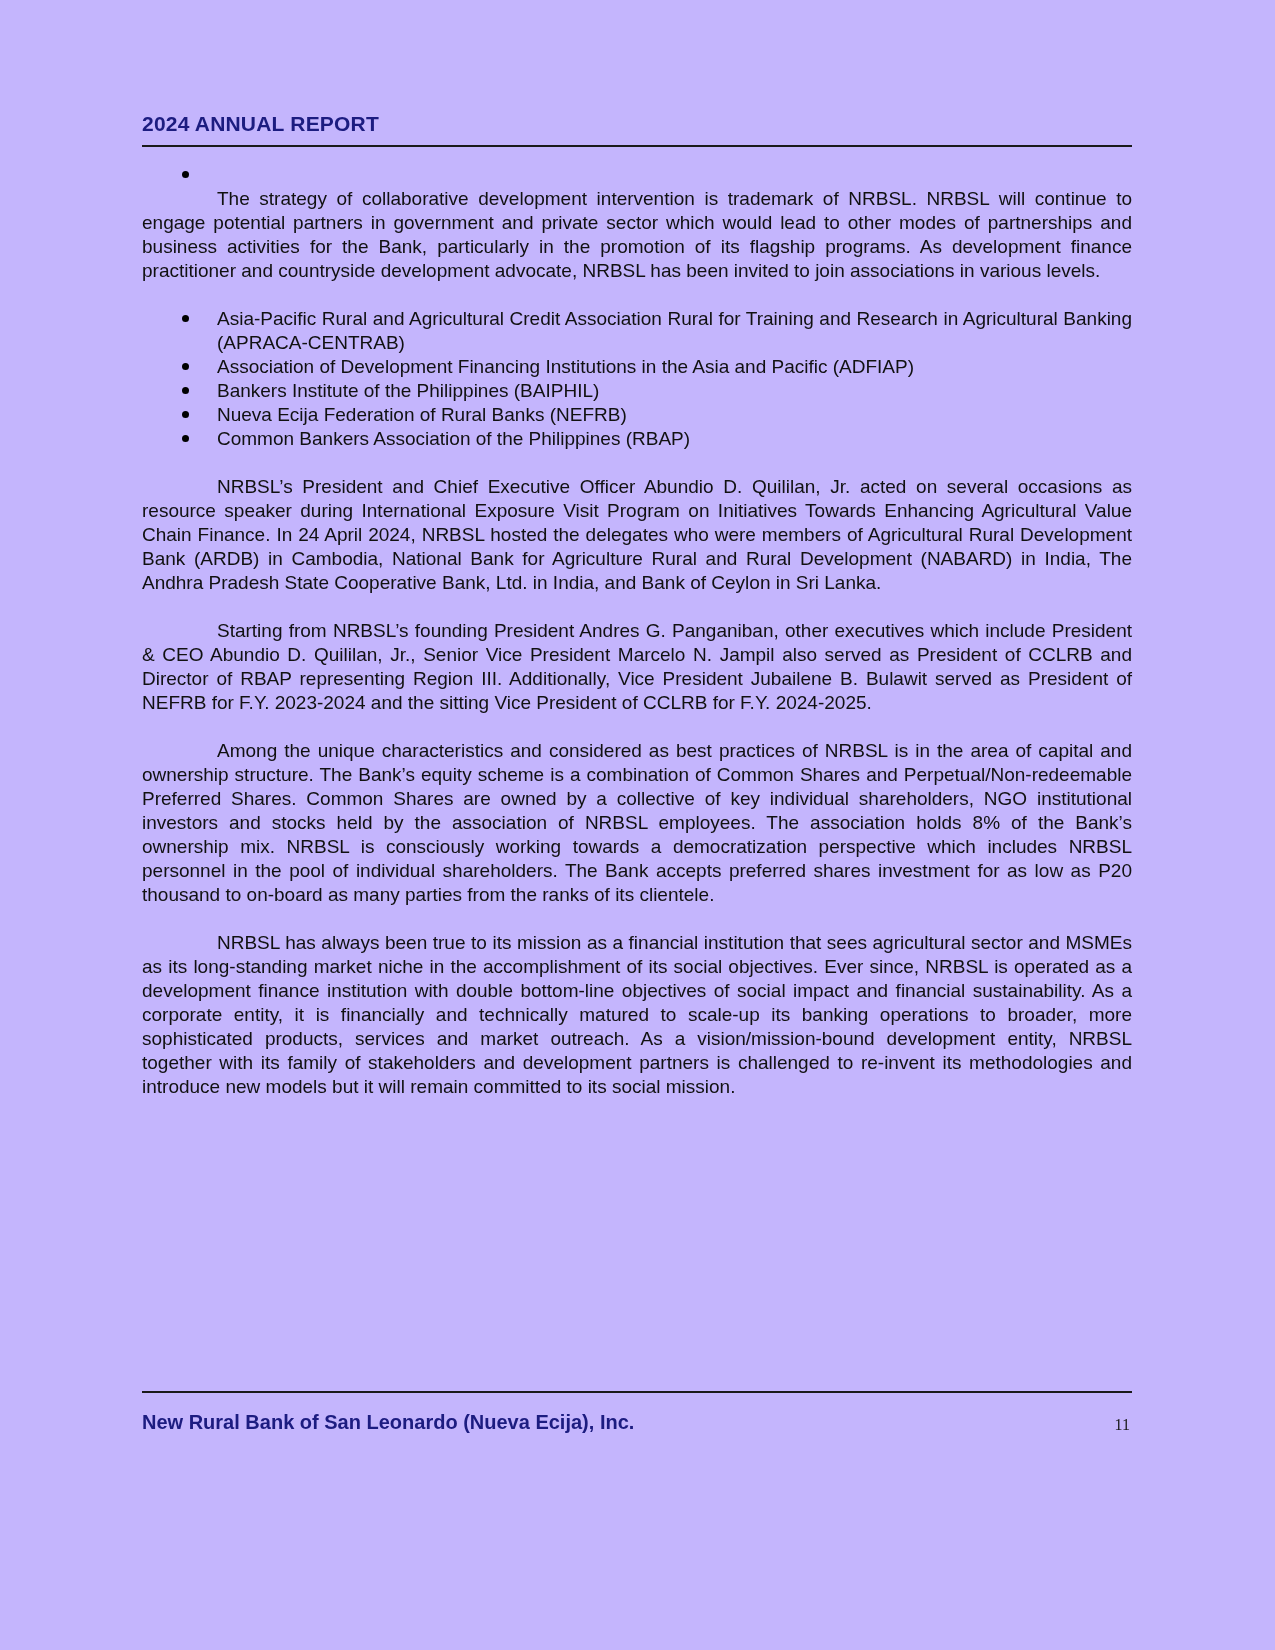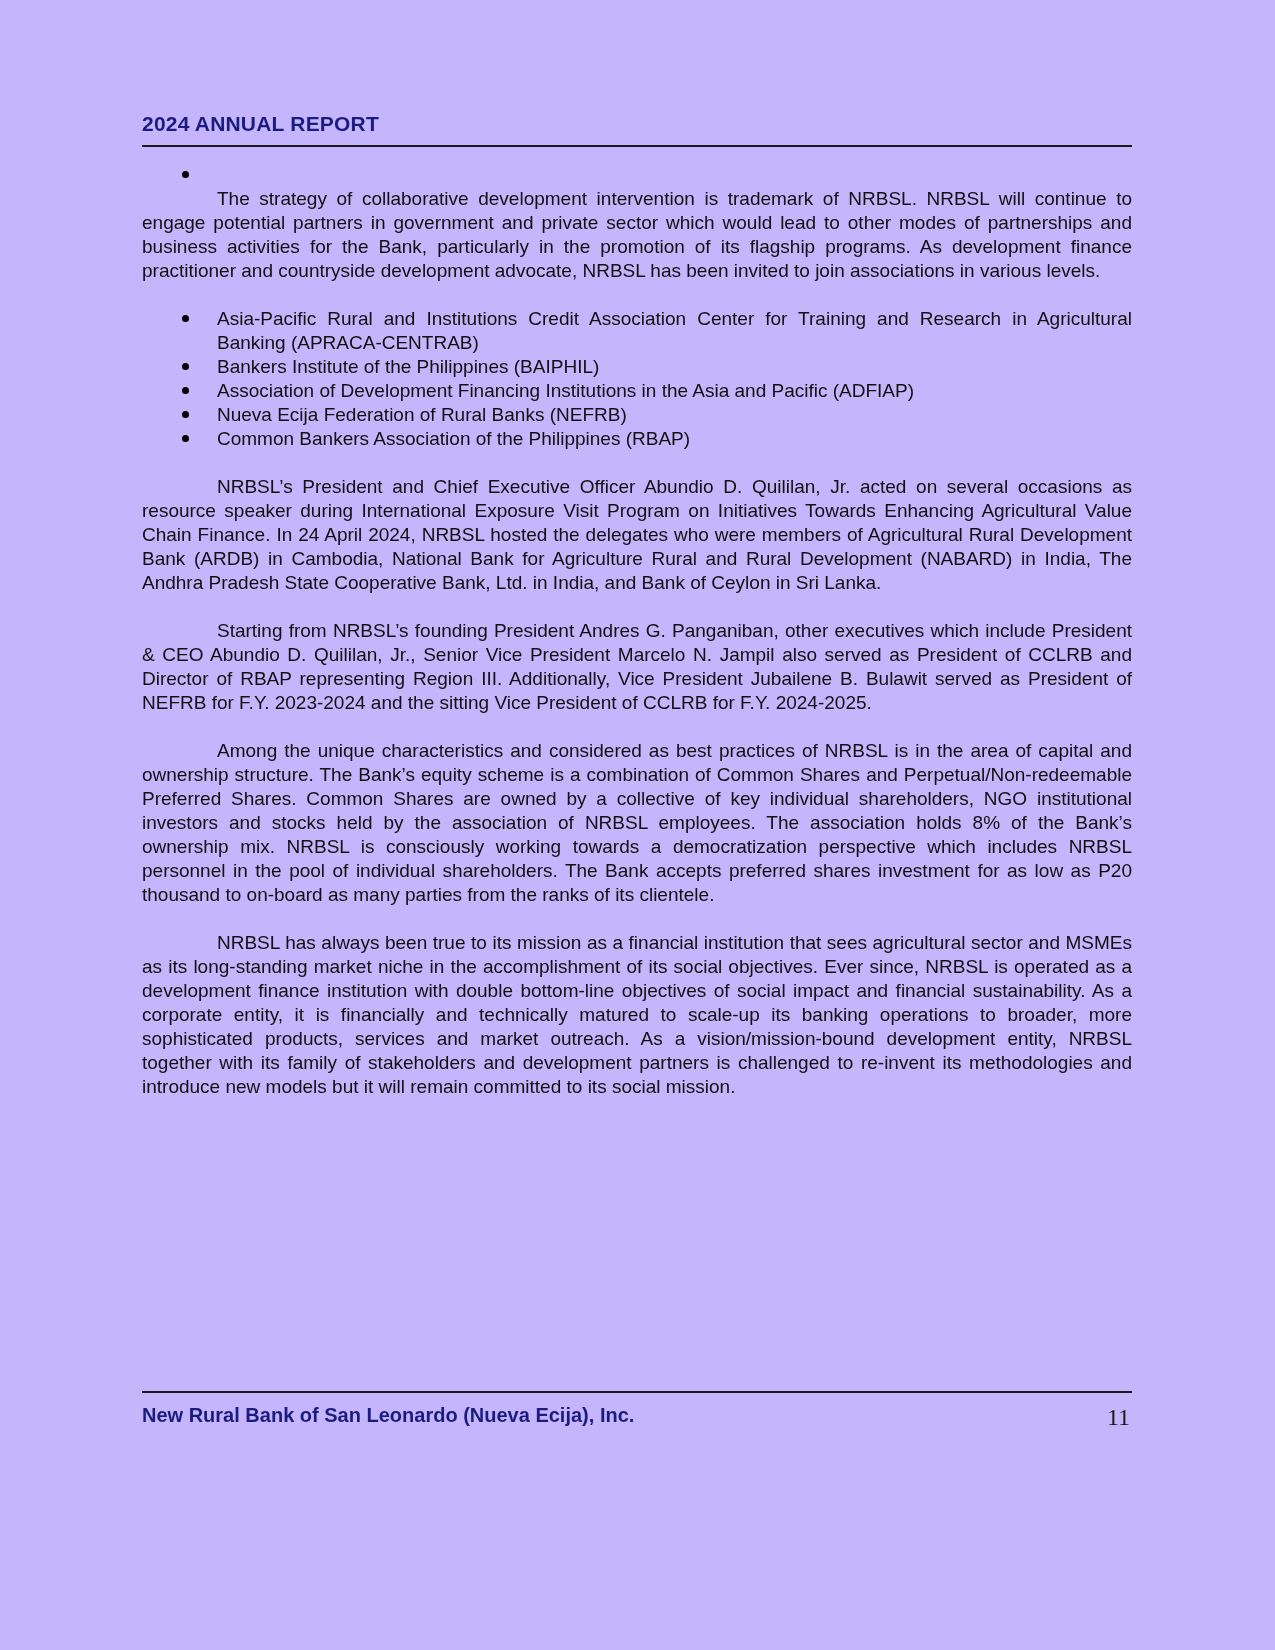--- a/index.html
+++ b/index.html
@@ -102,7 +102,7 @@
     <ul class="bullets">
       <li>
         <span class="bullet-dot"></span>
-        <span>Asia-Pacific Rural and Institutions Credit Association Center for Training and Research in Agricultural Banking (APRACA-CENTRAB)</span>
+        <span>Asia-Pacific Rural and Agricultural Credit Association Rural for Training and Research in Agricultural Banking (APRACA-CENTRAB)</span>
       </li>
       <li>
         <span class="bullet-dot"></span>

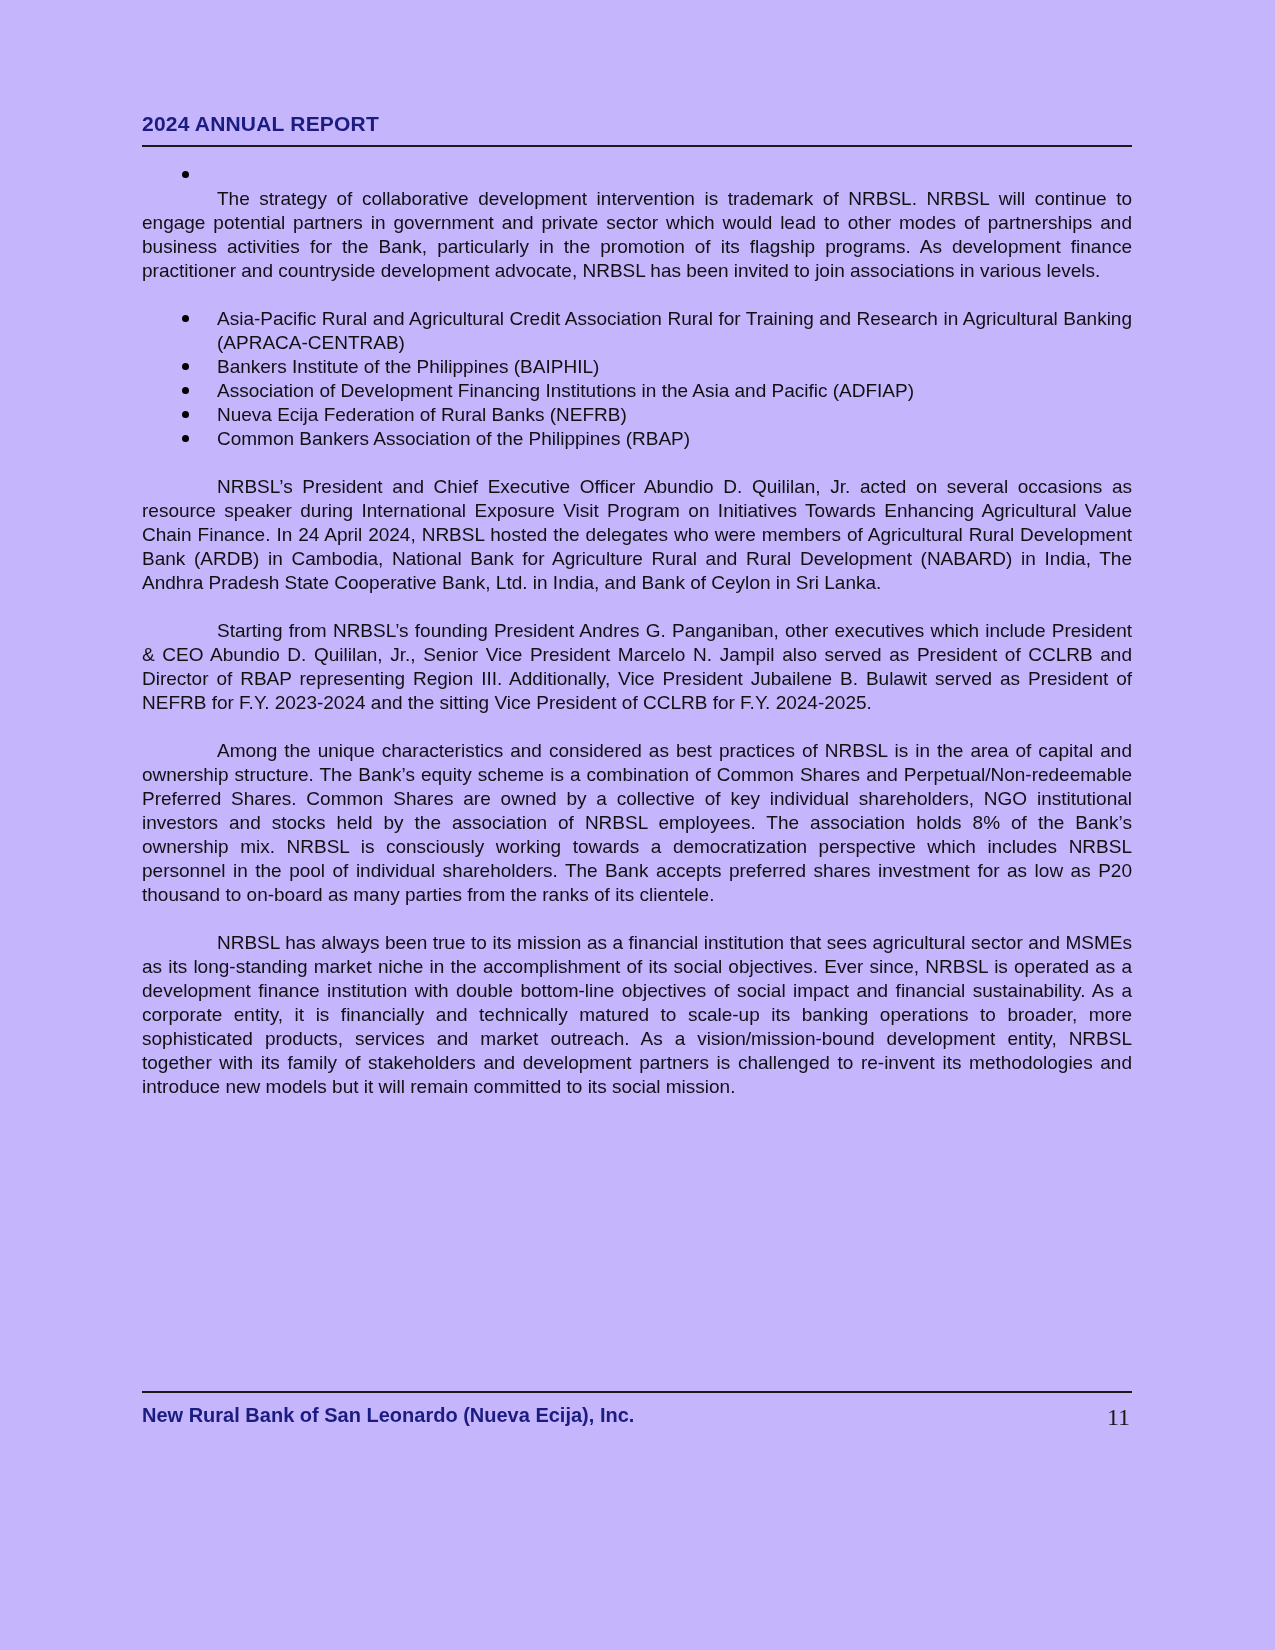--- a/index.html
+++ b/index.html
@@ -106,11 +106,11 @@
       </li>
       <li>
         <span class="bullet-dot"></span>
-        <span>Bankers Institute of the Philippines (BAIPHIL)</span>
+        <span>Association of Development Financing Institutions in the Asia and Pacific (ADFIAP)</span>
       </li>
       <li>
         <span class="bullet-dot"></span>
-        <span>Association of Development Financing Institutions in the Asia and Pacific (ADFIAP)</span>
+        <span>Bankers Institute of the Philippines (BAIPHIL)</span>
       </li>
       <li>
         <span class="bullet-dot"></span>

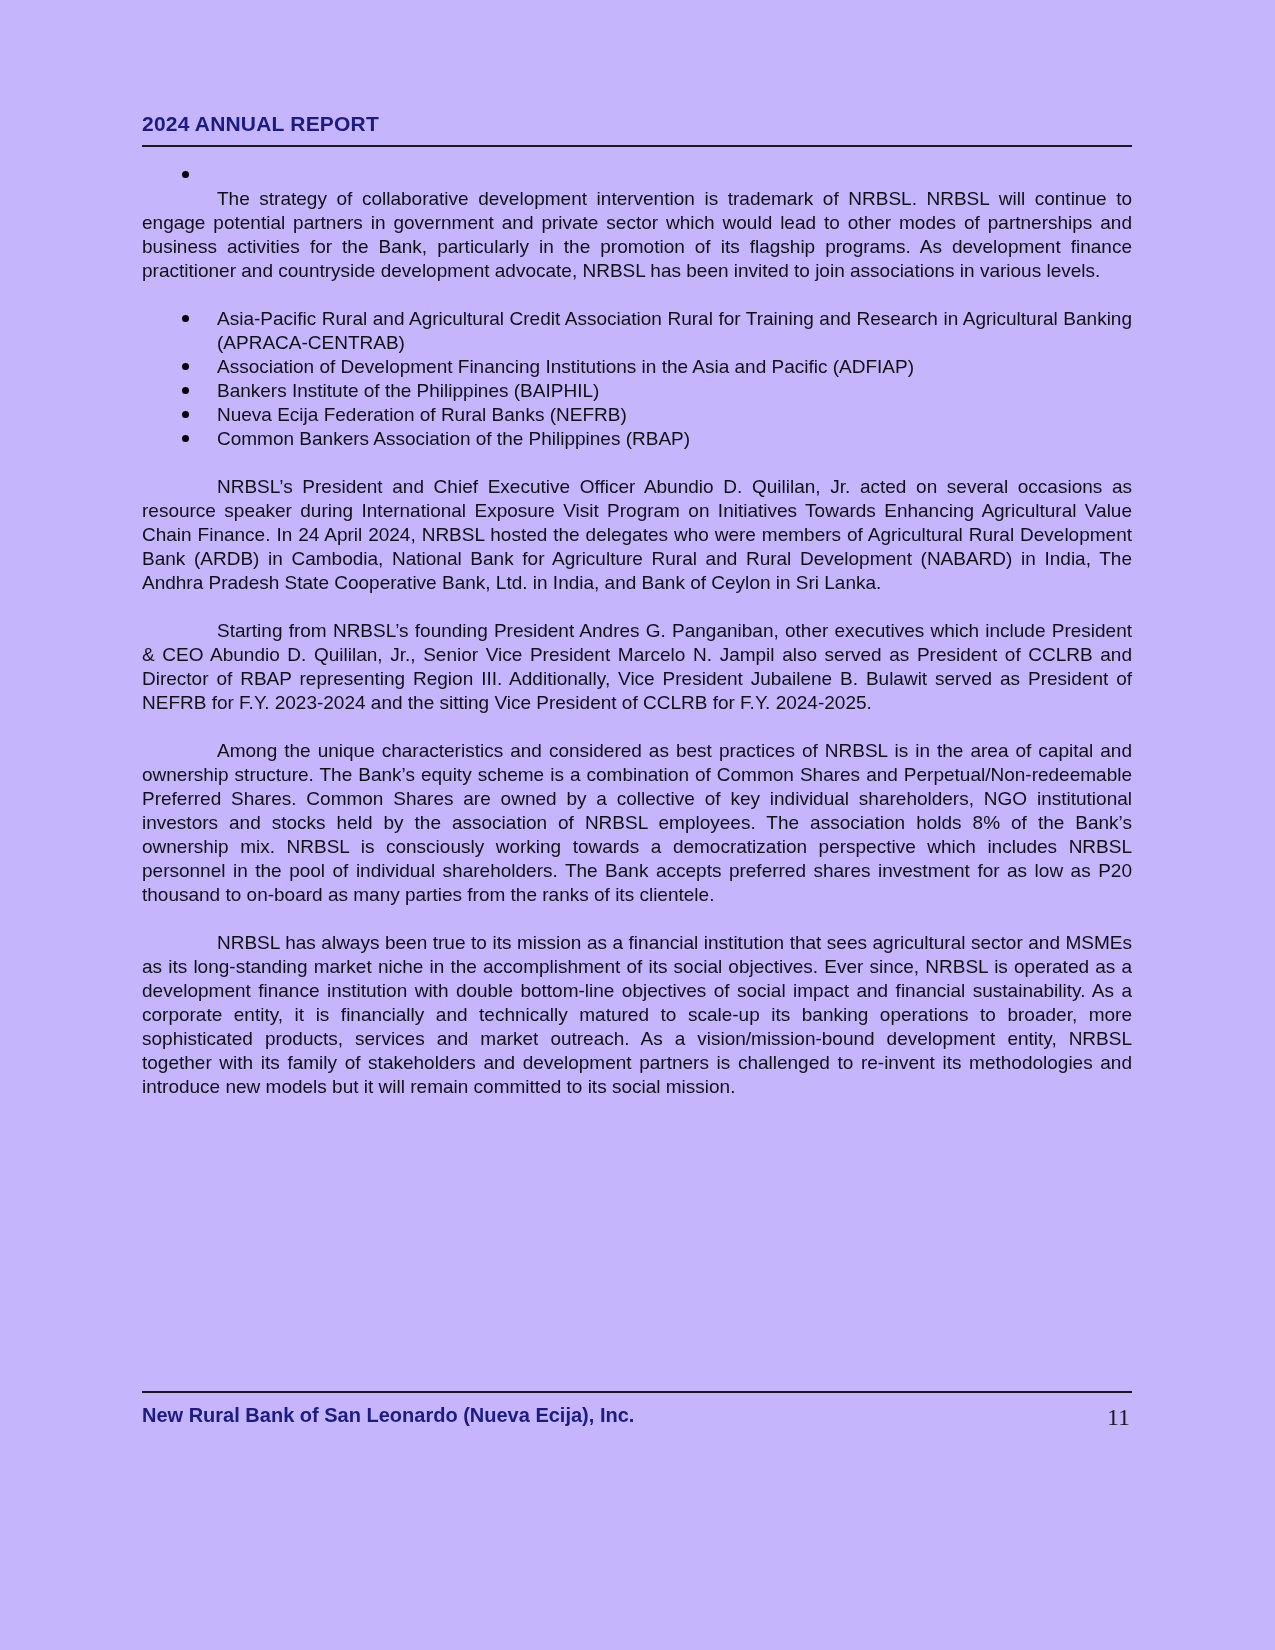--- a/index.html
+++ b/index.html
@@ -62,10 +62,10 @@
   .footer { top: 1391px; }
   .footer-rule { height: 0; border-top: 2px solid var(--rule); }
   .footer-row {
-    margin-top: 11px;
+    margin-top: 18px;
     display: flex;
     justify-content: space-between;
-    align-items: flex-start;
+    align-items: flex-end;
   }
   .footer-bank {
     font-size: 20px;

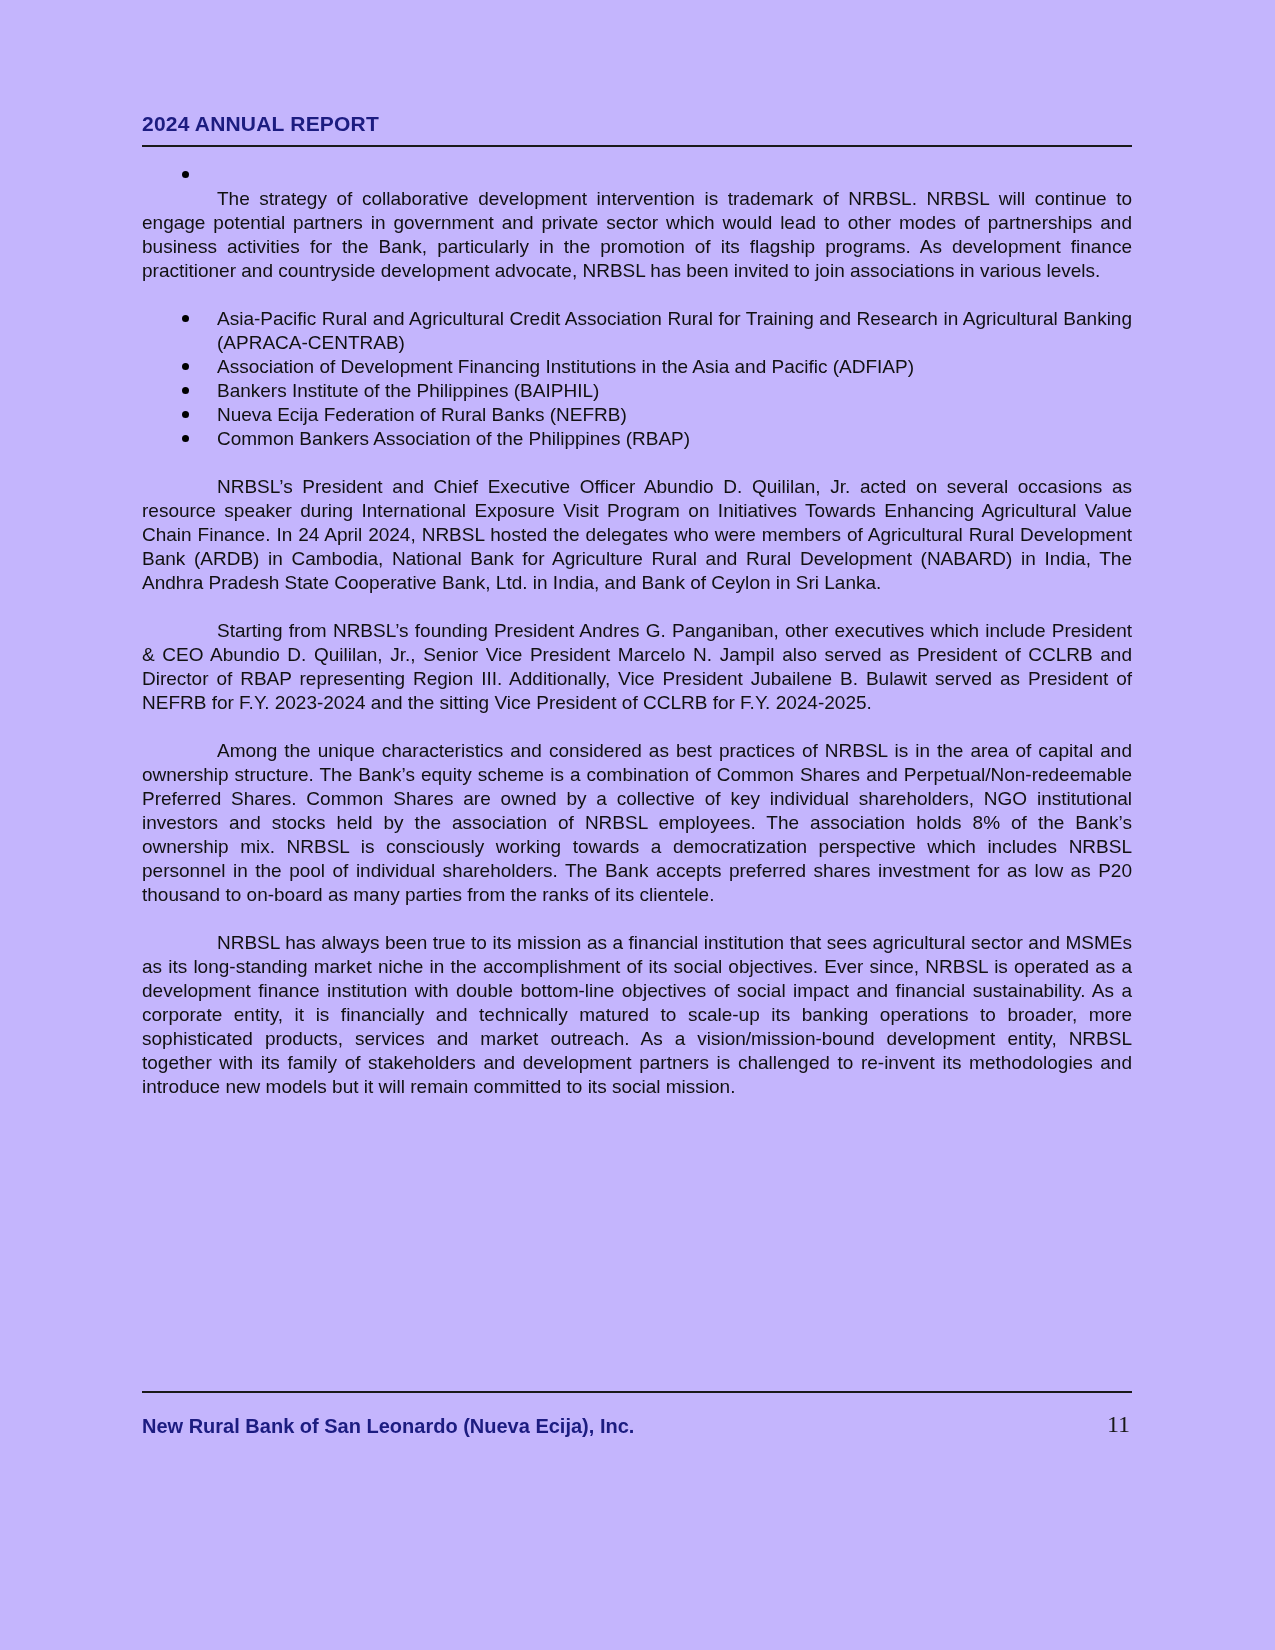--- a/index.html
+++ b/index.html
@@ -74,7 +74,7 @@
   }
   .footer-pagenum {
     font-family: "Liberation Serif", serif;
-    font-size: 24px;
+    font-size: 16px;
     color: #1a1a1a;
     padding-right: 2px;
   }

